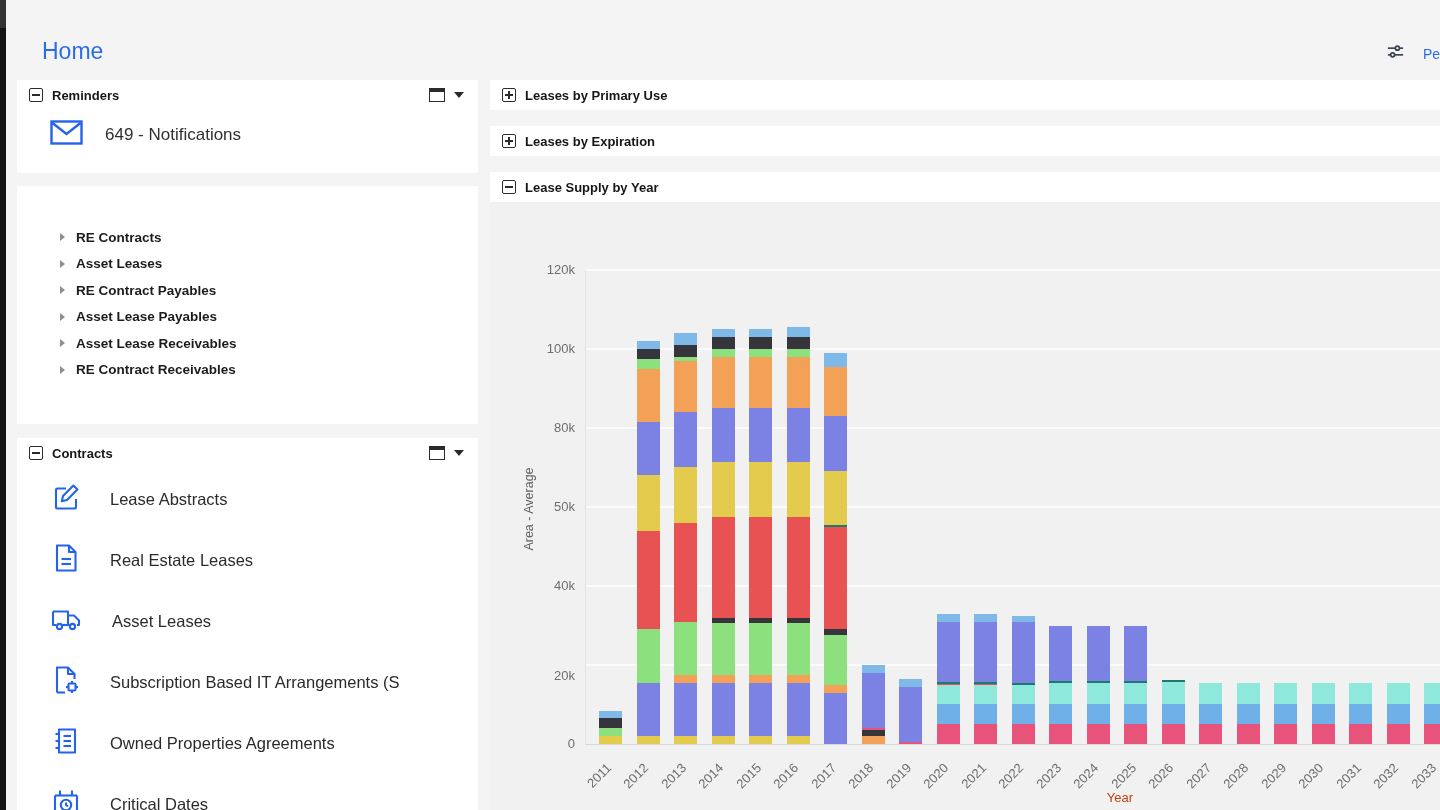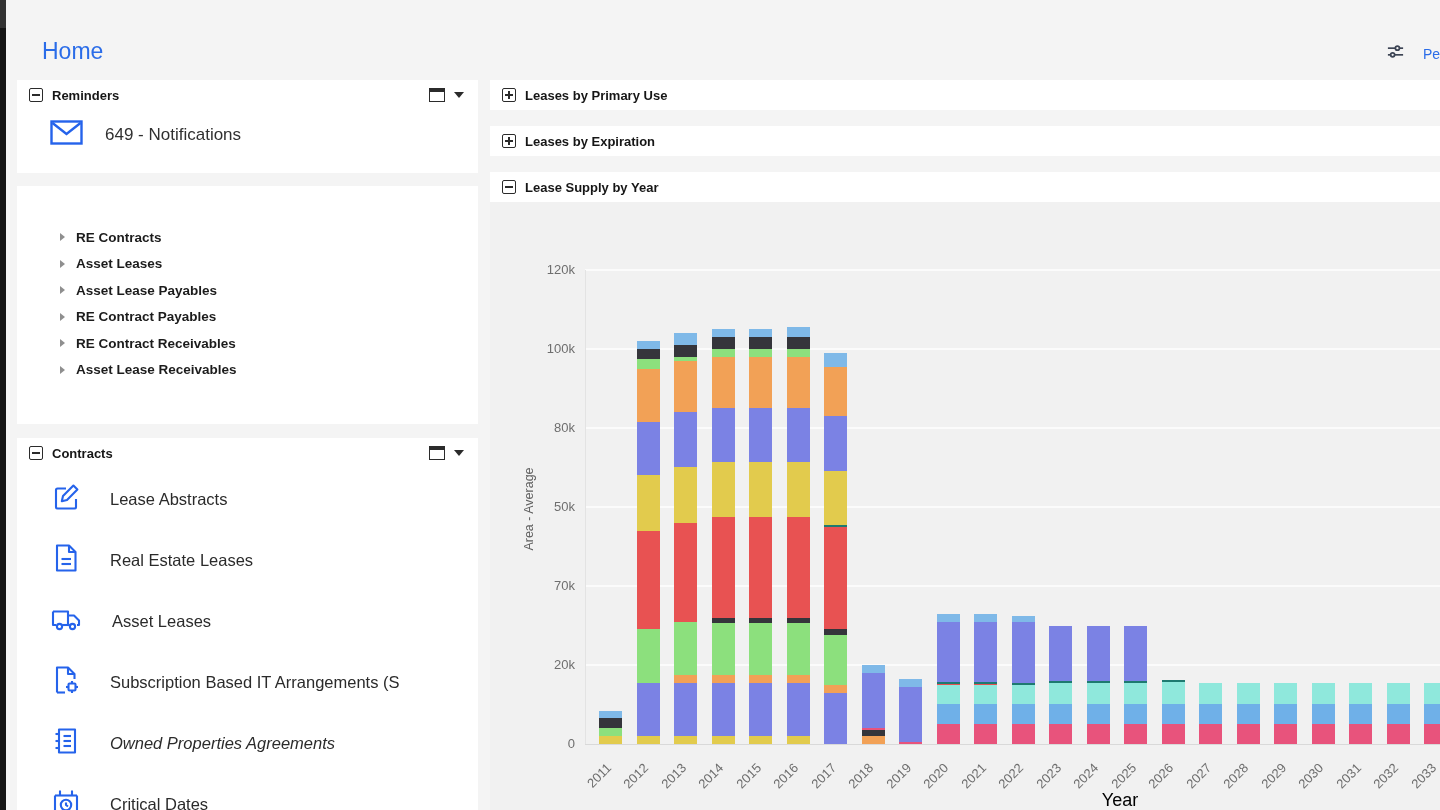--- a/index.html
+++ b/index.html
@@ -102,11 +102,11 @@
       </div>
       <div class="rm-item">
         <span class="caret-right"></span>
+        <span>RE Contract Payables</span>
+      </div>
+      <div class="rm-item">
+        <span class="caret-right"></span>
         <span>Asset Lease Payables</span>
-      </div>
-      <div class="rm-item">
-        <span class="caret-right"></span>
-        <span>RE Contract Payables</span>
       </div>
       <div class="rm-item">
         <span class="caret-right"></span>

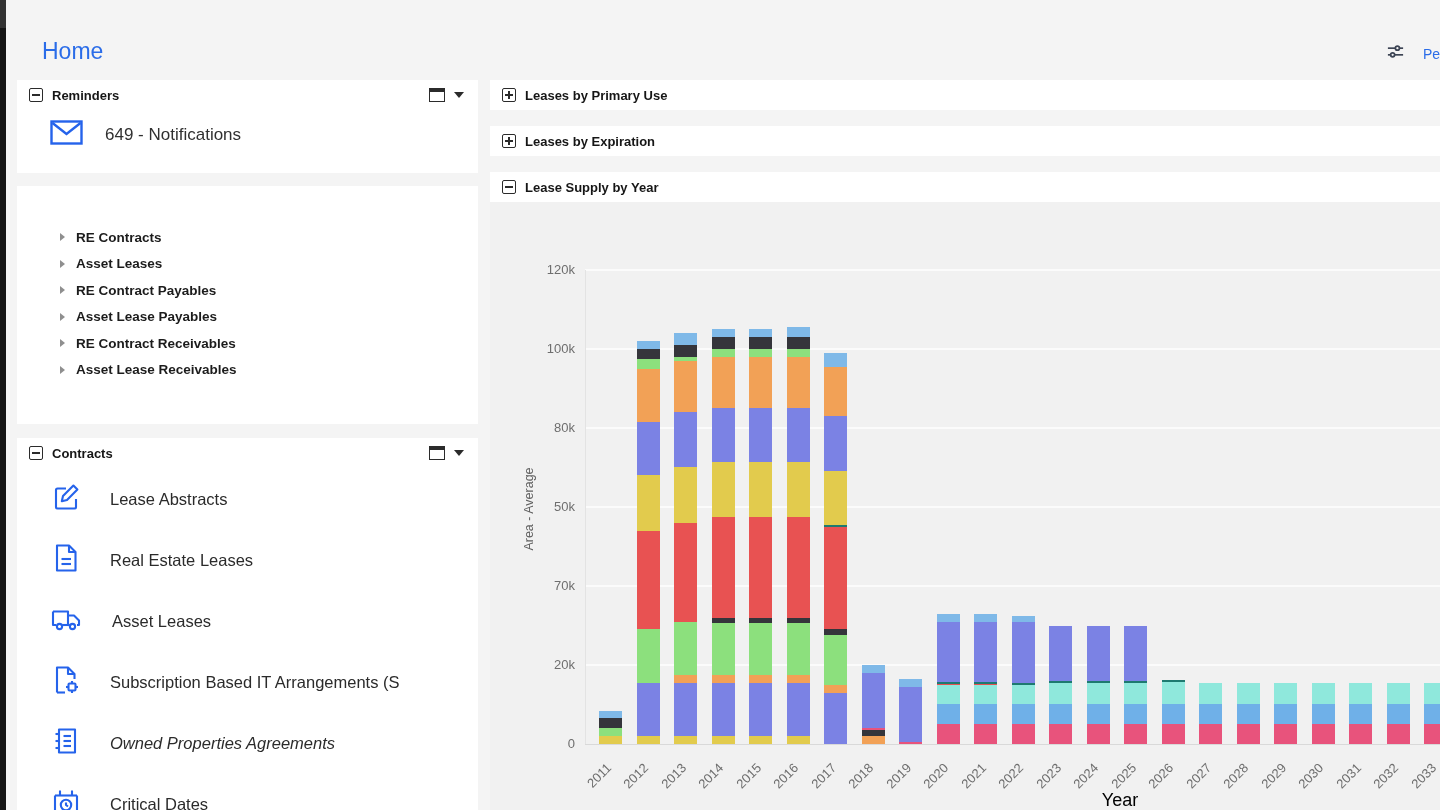--- a/index.html
+++ b/index.html
@@ -110,11 +110,11 @@
       </div>
       <div class="rm-item">
         <span class="caret-right"></span>
+        <span>Asset Lease Receivables</span>
+      </div>
+      <div class="rm-item">
+        <span class="caret-right"></span>
         <span>RE Contract Receivables</span>
-      </div>
-      <div class="rm-item">
-        <span class="caret-right"></span>
-        <span>Asset Lease Receivables</span>
       </div>
     </div>
 </div>

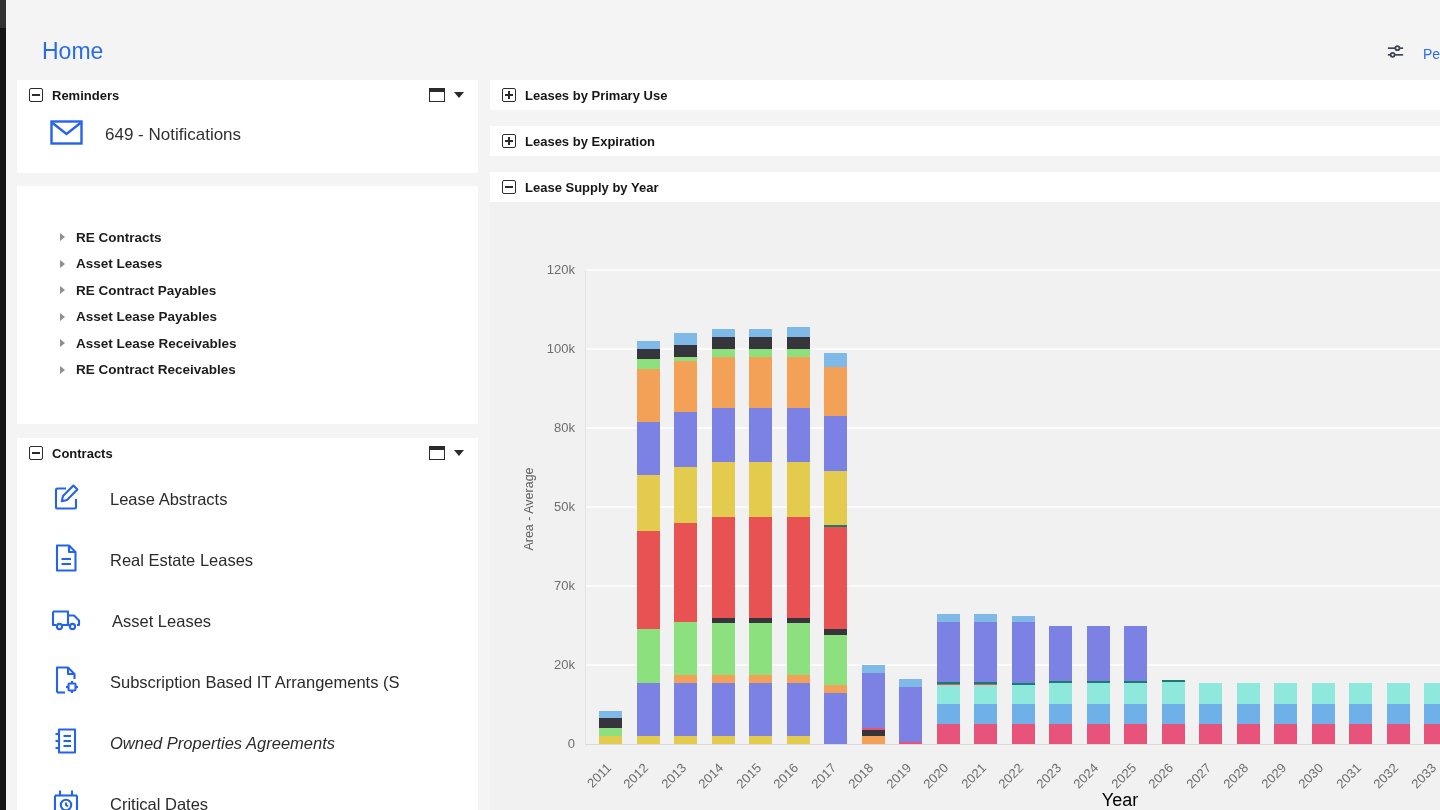--- a/index.html
+++ b/index.html
@@ -218,7 +218,7 @@
     <div class="gridline" style="top: 462px;"></div>
     <div class="ytick" style="top: 455px;">20k</div>
     <div class="gridline" style="top: 383px;"></div>
-    <div class="ytick" style="top: 376px;">70k</div>
+    <div class="ytick" style="top: 376px;">40k</div>
     <div class="gridline" style="top: 304px;"></div>
     <div class="ytick" style="top: 297px;">50k</div>
     <div class="gridline" style="top: 225px;"></div>

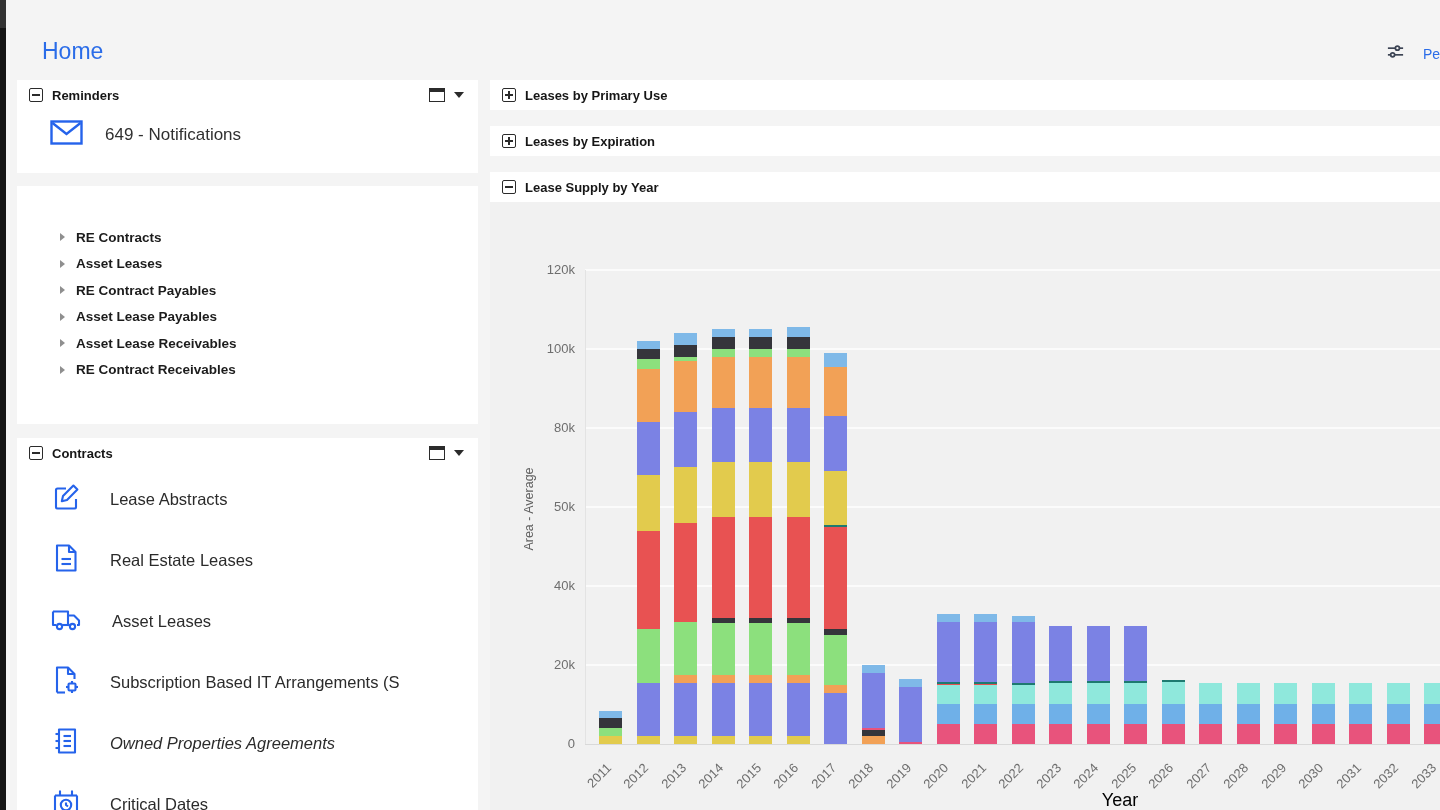--- a/index.html
+++ b/index.html
@@ -216,7 +216,7 @@
 <div class="chart-body" id="chart">
     <div class="ytick" style="top: 534px;">0</div>
     <div class="gridline" style="top: 462px;"></div>
-    <div class="ytick" style="top: 455px;">20k</div>
+    <div class="ytick" style="top: 466px;">20k</div>
     <div class="gridline" style="top: 383px;"></div>
     <div class="ytick" style="top: 376px;">40k</div>
     <div class="gridline" style="top: 304px;"></div>

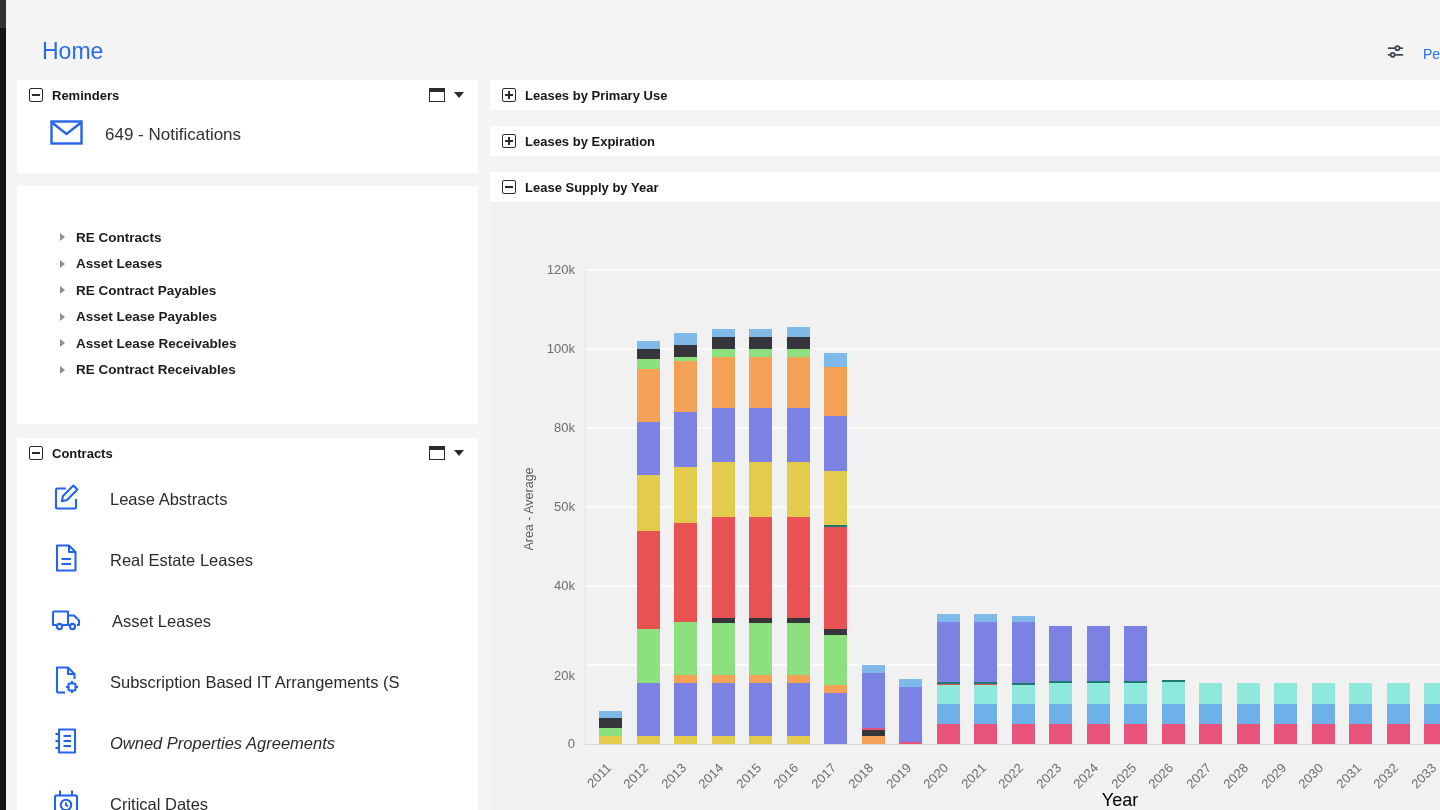--- a/index.html
+++ b/index.html
@@ -168,7 +168,7 @@
           </svg></span>
         <span class="lbl">Subscription Based IT Arrangements (S</span>
       </div>
-      <div class="ct-item" style="top: 281px; font-style: italic;">
+      <div class="ct-item" style="top: 281px;">
         <span><svg width="32" height="32" viewBox="0 0 32 32" fill="none" stroke="#2563eb" stroke-width="2.1" stroke-linejoin="round">
             <rect x="9" y="4.5" width="16" height="23"></rect>
             <line x1="13.5" y1="11" x2="21" y2="11"></line>

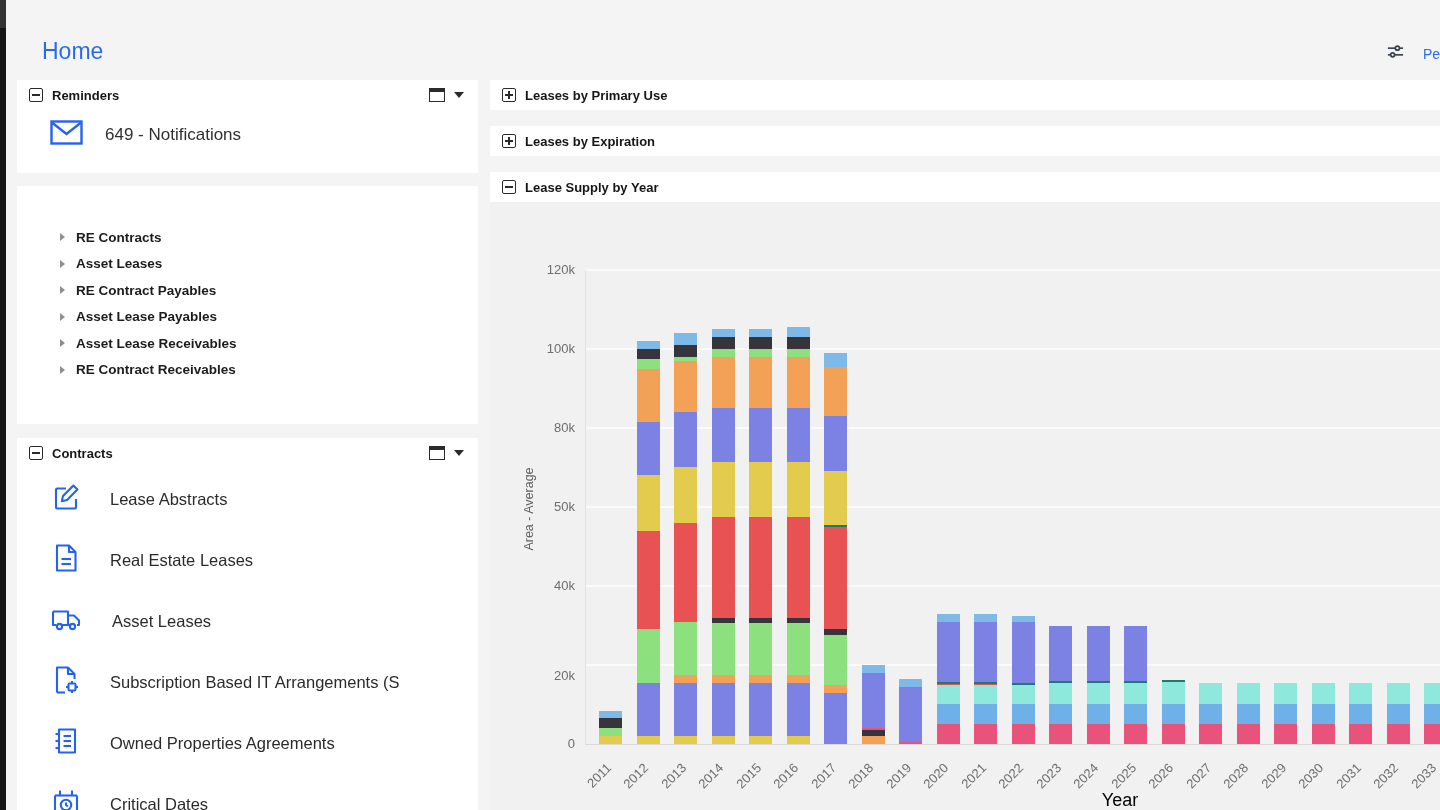--- a/index.html
+++ b/index.html
@@ -46,7 +46,7 @@
   .ytick{position:absolute;left:15px;width:70px;text-align:right;font-size:13px;color:#6e6e6e;}
   .ylabel{position:absolute;font-size:12.5px;color:#5f5f5f;transform:rotate(-90deg);white-space:nowrap;}
   .xlab{position:absolute;width:46px;text-align:right;font-size:13px;color:#6e6e6e;transform:rotate(-45deg);transform-origin:100% 50%;white-space:nowrap;}
-  .xaxis-title{position:absolute;font-size:18px;color:#000000;}
+  .xaxis-title{position:absolute;font-size:13px;color:#c2410c;}
   .bar{position:absolute;display:flex;flex-direction:column-reverse;width:23px;cursor:pointer;}
   .bar div{width:100%;}
 </style>

